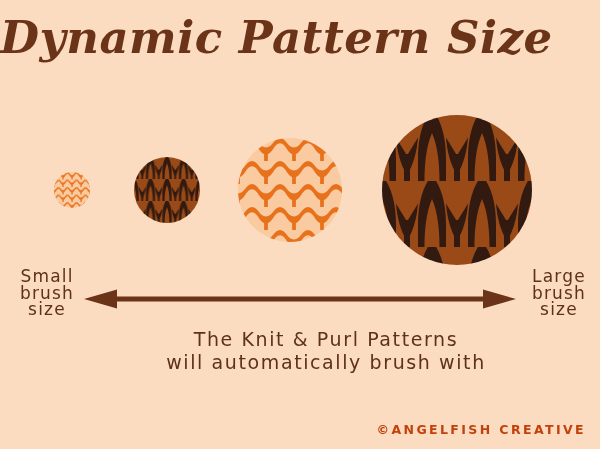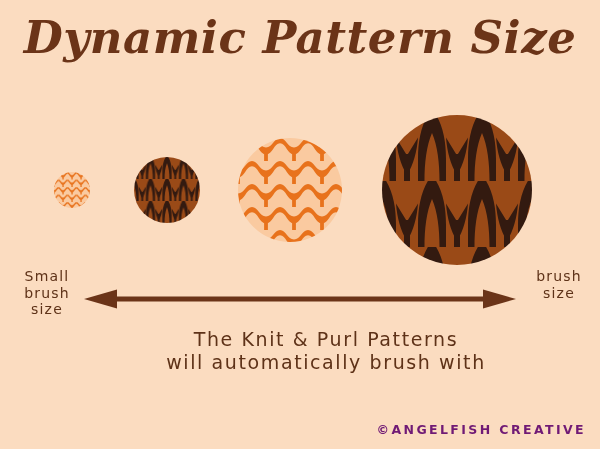--- a/index.html
+++ b/index.html
@@ -26,7 +26,6 @@
     top: 8px;
     left: 0;
     width: 600px;
-    text-align: center;
     font-family: "DejaVu Serif", serif;
     font-style: italic;
     font-weight: 700;

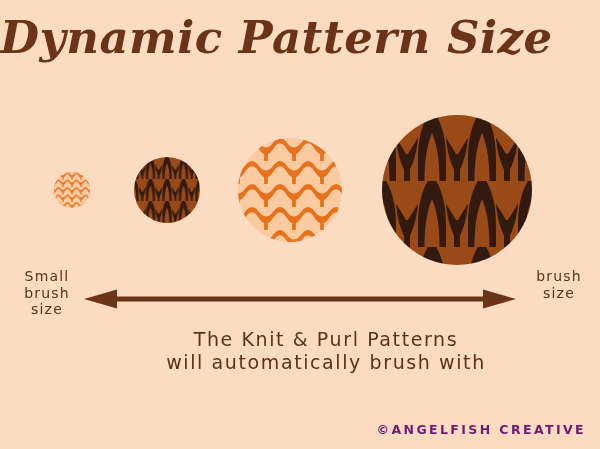--- a/index.html
+++ b/index.html
@@ -63,7 +63,7 @@
     width: 74px;
     text-align: center;
     font-family: "DejaVu Sans", sans-serif;
-    font-size: 14px;
+    font-size: 17px;
     letter-spacing: 1.2px;
     line-height: 16.5px;
     color: #5E3218;

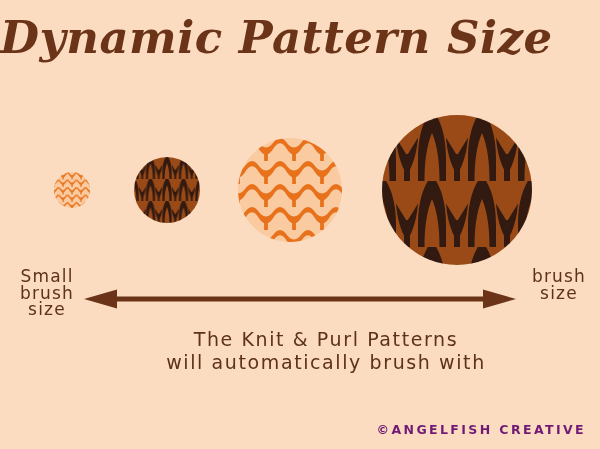--- a/index.html
+++ b/index.html
@@ -200,6 +200,7 @@
     </svg>
 
     <div class="end-label" id="label-large">
+      <div>Large</div>
       <div>brush</div>
       <div>size</div>
     </div>

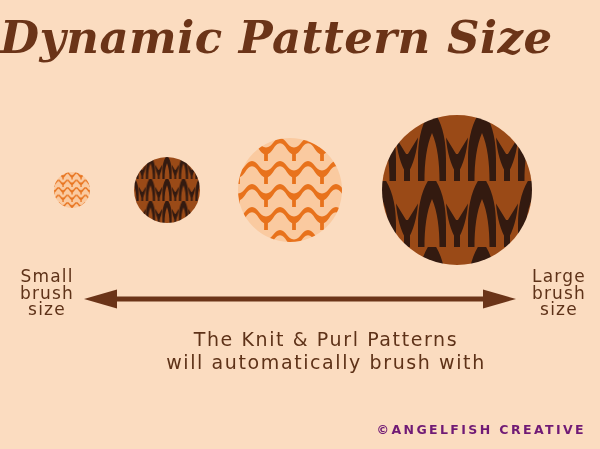--- a/index.html
+++ b/index.html
@@ -104,7 +104,7 @@
     font-size: 12.5px;
     font-weight: 700;
     letter-spacing: 2.4px;
-    color: #701a75;
+    color: #c2410c;
     white-space: nowrap;
   }
 </style>

